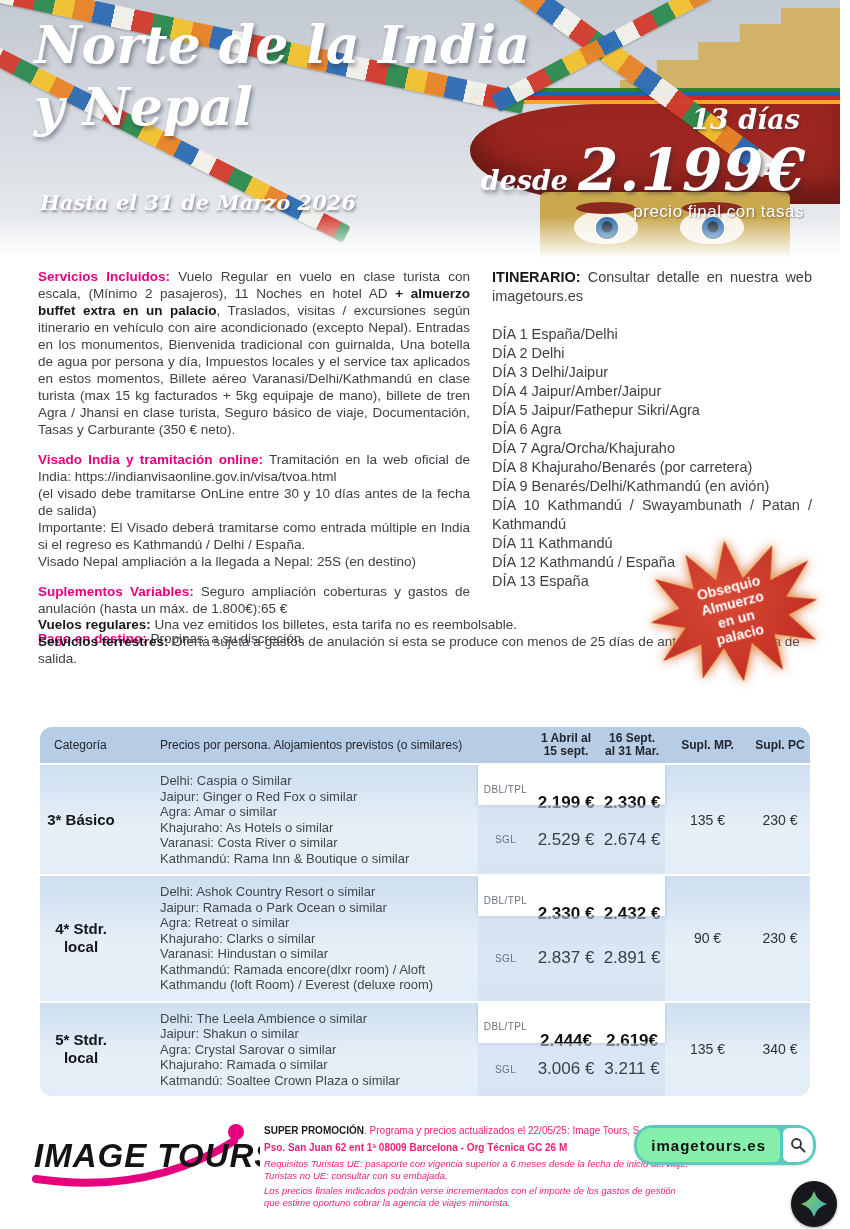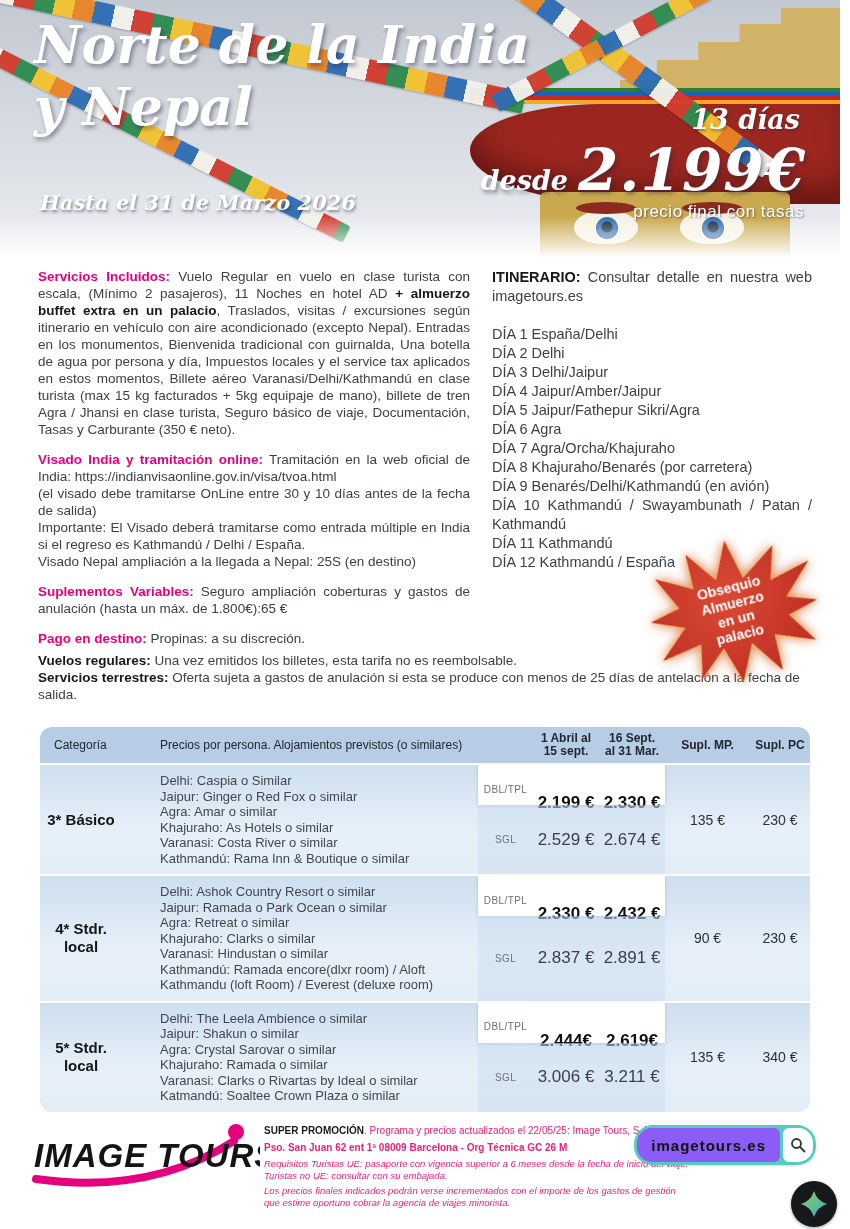--- a/index.html
+++ b/index.html
@@ -172,6 +172,7 @@
           <div class="day">DÍA 10 Kathmandú / Swayambunath / Patan / Kathmandú</div>
           <div class="day">DÍA 11 Kathmandú</div>
           <div class="day">DÍA 12 Kathmandú / España</div>
+          <div class="day">DÍA 13 España</div>
         </div>
     </div>
   </div>

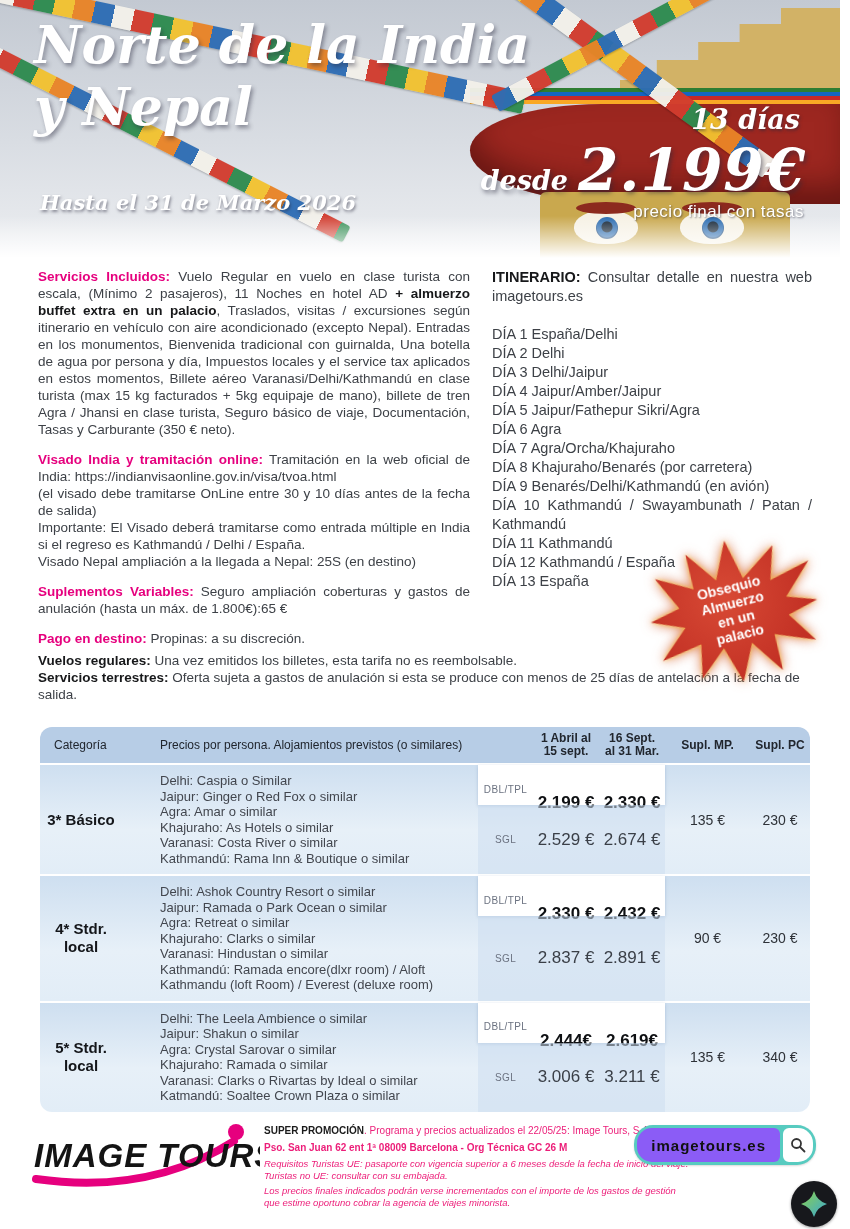--- a/index.html
+++ b/index.html
@@ -60,7 +60,7 @@
   .day{white-space:normal;text-align:justify;}
 
   
-  .notes{position:absolute;left:38px;top:652px;width:774px;font-size:13.5px;line-height:17px;}
+  .notes{position:absolute;left:38px;top:616px;width:774px;font-size:13.5px;line-height:17px;}
   .notes .nlabel{font-weight:bold;color:#17181a;}
 
   

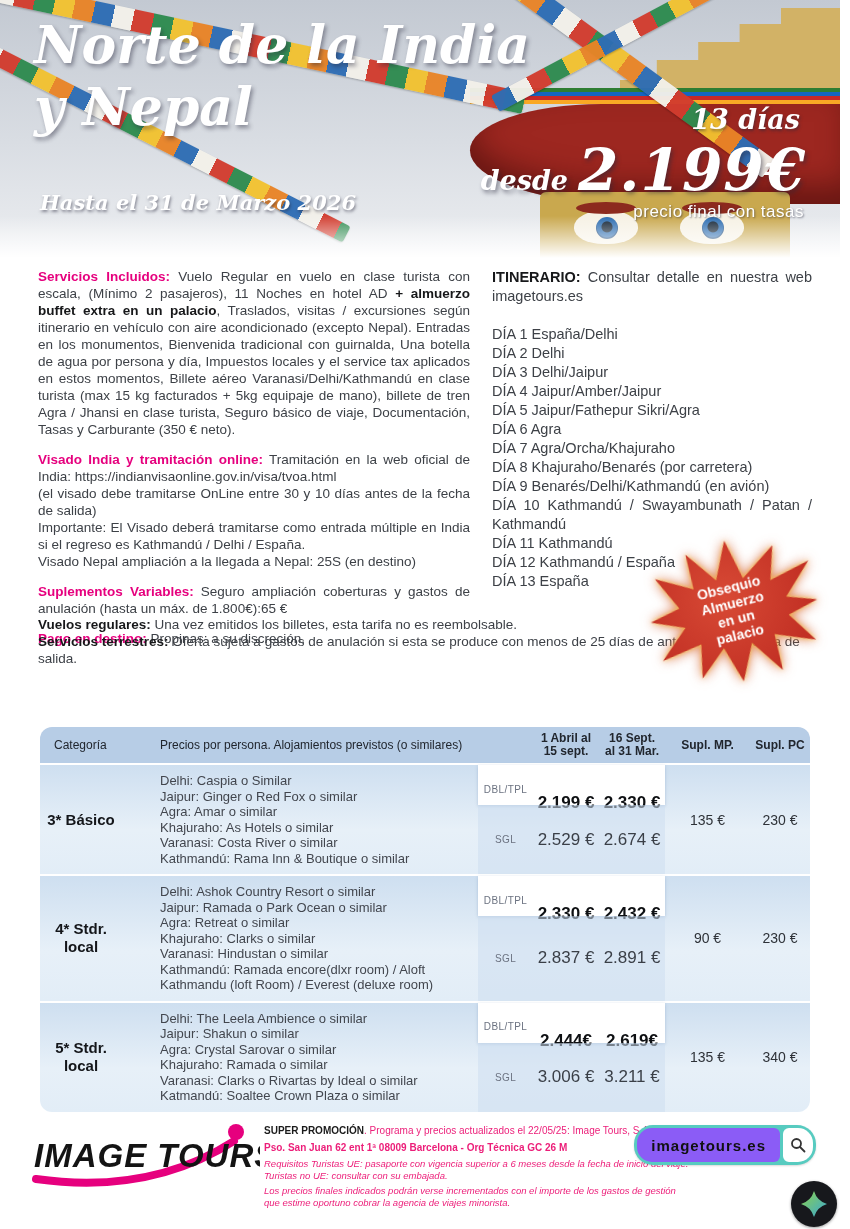--- a/index.html
+++ b/index.html
@@ -267,7 +267,6 @@
             <div>Jaipur: Shakun o similar</div>
             <div>Agra: Crystal Sarovar o similar</div>
             <div>Khajuraho: Ramada o similar</div>
-            <div>Varanasi: Clarks o Rivartas by Ideal o similar</div>
             <div>Katmandú: Soaltee Crown Plaza o similar</div>
           </div>
           <div class="t-prices">

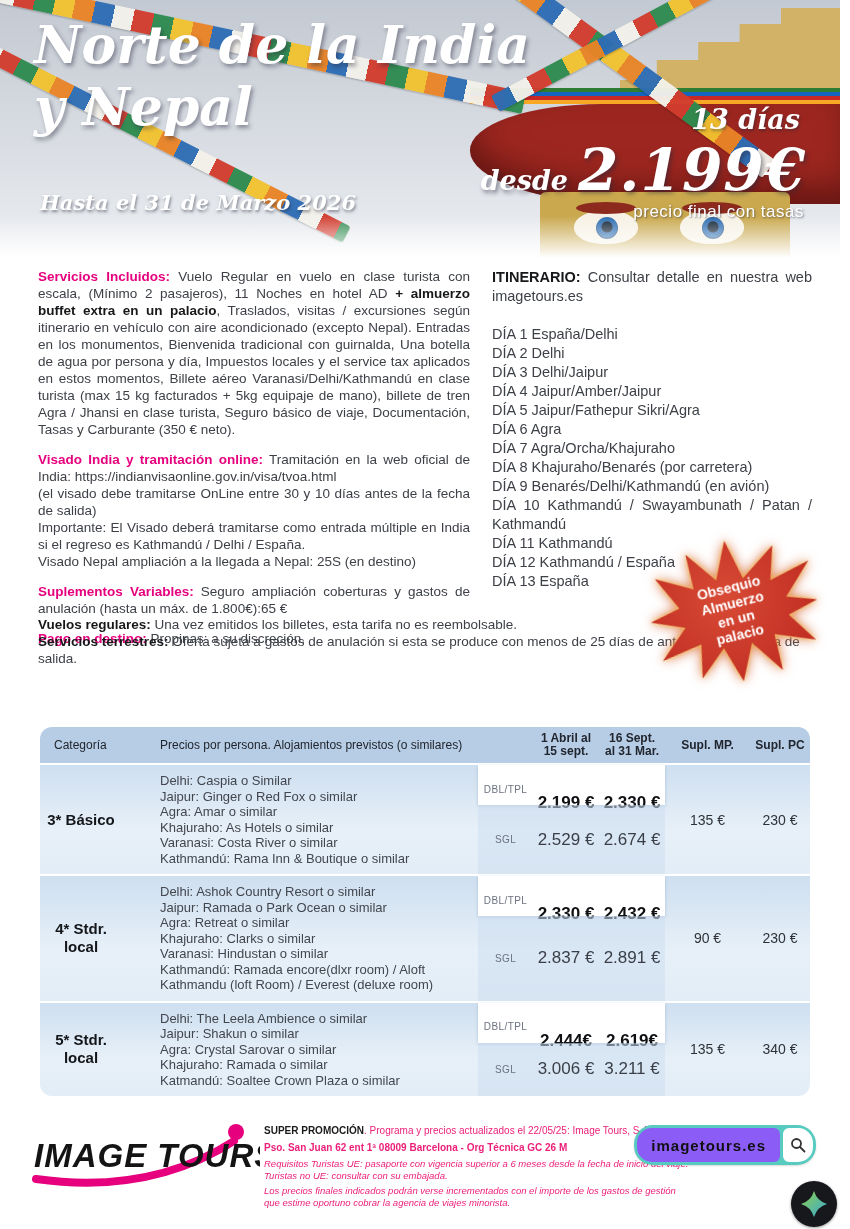--- a/index.html
+++ b/index.html
@@ -110,7 +110,7 @@
   .finfo .small{margin-top:4px;font-size:9.5px;line-height:11.5px;}
   .webbtn{position:absolute;right:14px;top:10px;height:34px;background:var(--teal);border-radius:19px;
           padding:3px;display:flex;gap:3px;align-items:stretch;box-shadow:0 1px 2px rgba(0,0,0,.15);}
-  .webbtn .wtxt{background:#8b5cf6;border-radius:15px 6px 6px 15px;display:flex;align-items:center;
+  .webbtn .wtxt{background:#86efac;border-radius:15px 6px 6px 15px;display:flex;align-items:center;
           padding:0 14px;font-weight:bold;font-size:15px;letter-spacing:1px;color:#111;}
   .webbtn .wico{background:#fff;border-radius:6px 15px 15px 6px;width:30px;display:flex;align-items:center;justify-content:center;}
   .stamp{position:absolute;right:3px;bottom:2px;width:46px;height:46px;border-radius:50%;background:#17181c;

